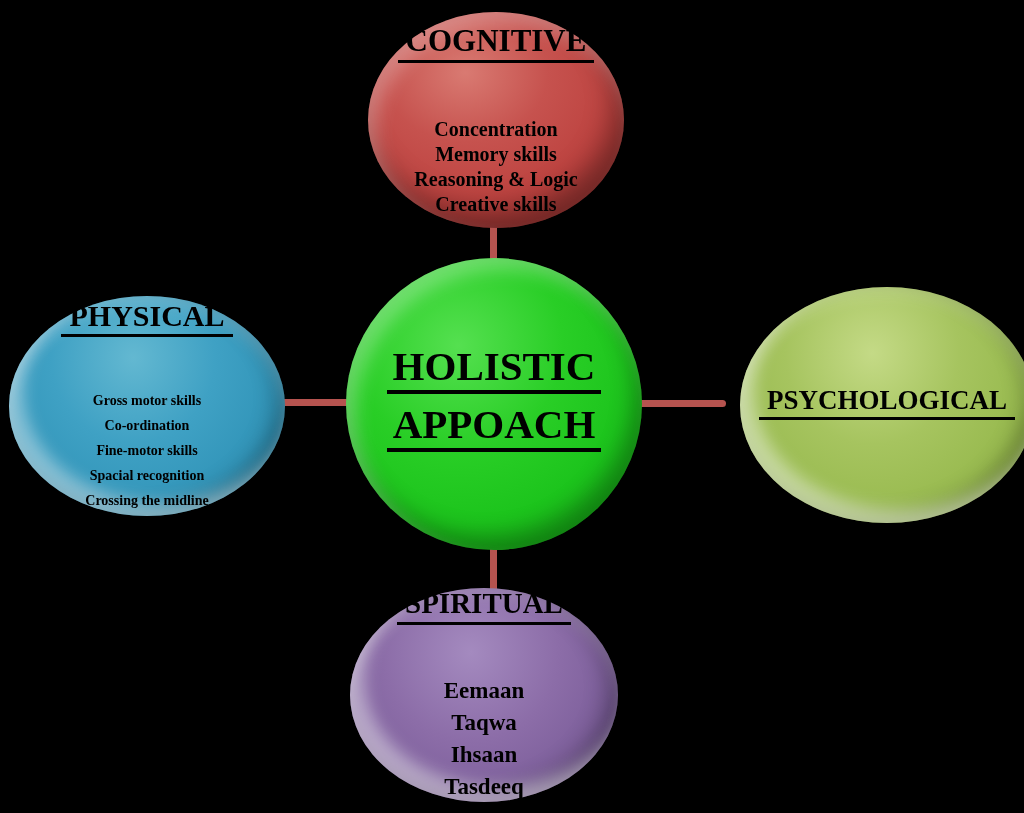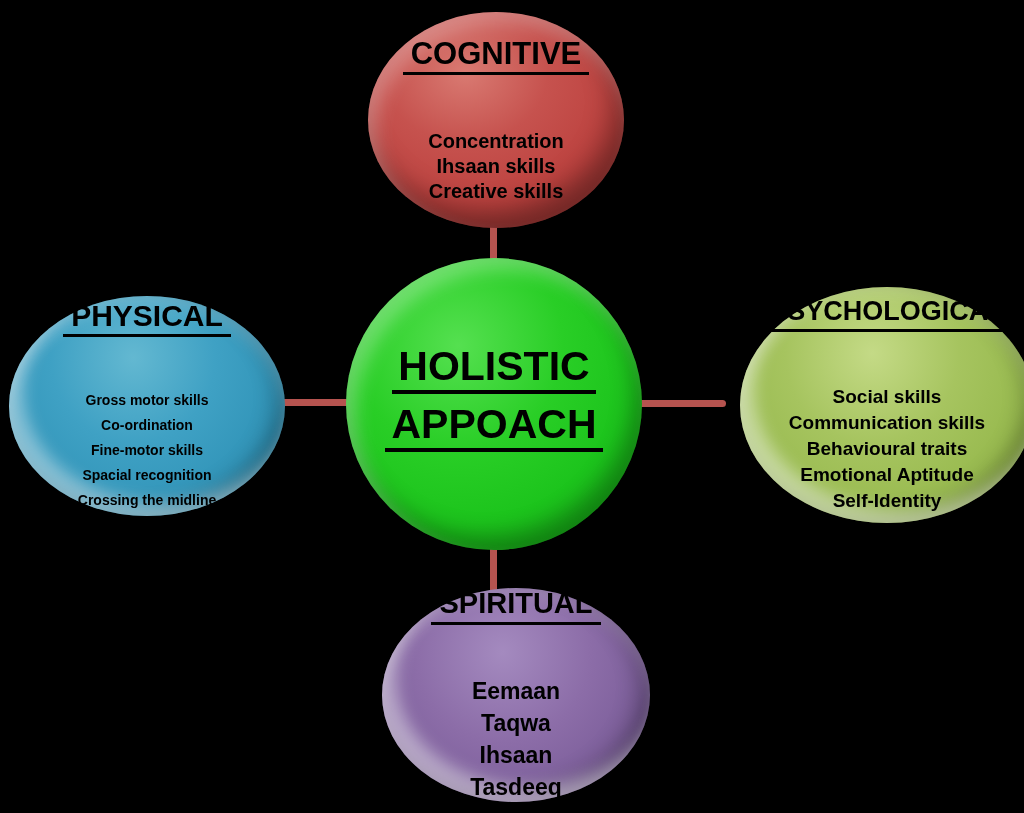--- a/index.html
+++ b/index.html
@@ -13,7 +13,7 @@
     height: 813px;
     background: #000000;
     overflow: hidden;
-    font-family: Liberation Sans, sans-serif;
+    font-family: Liberation Serif, serif;
     color: #000000;
   }
   

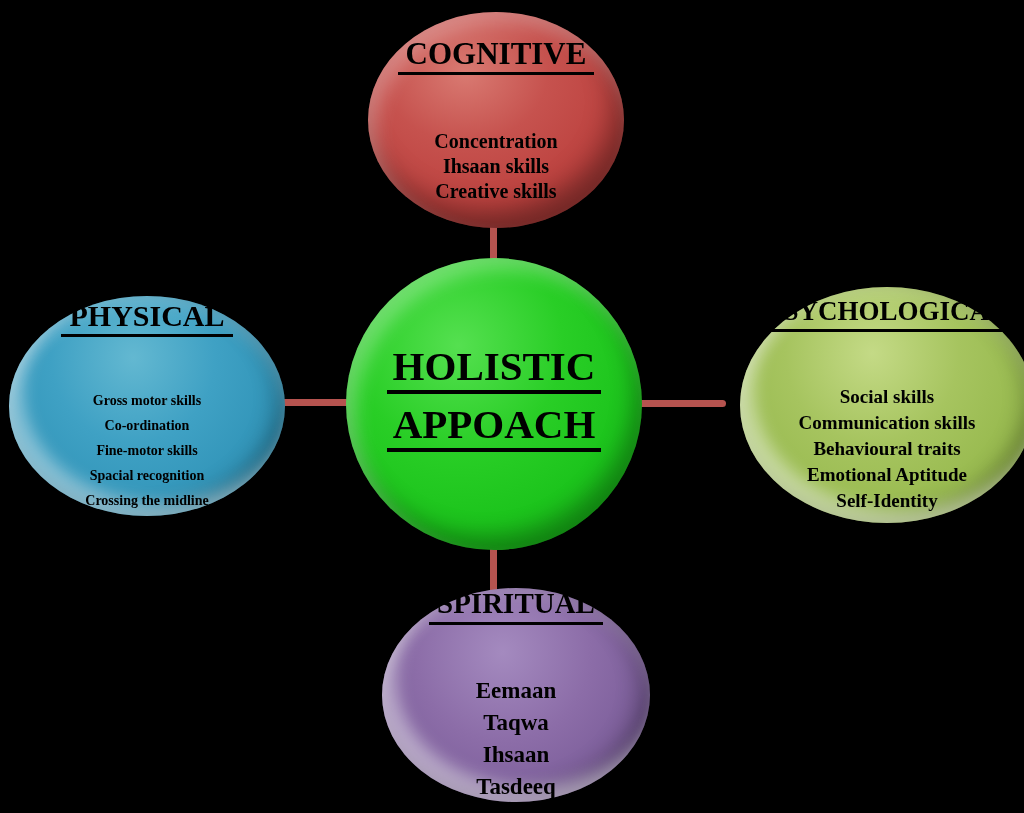--- a/index.html
+++ b/index.html
@@ -117,7 +117,7 @@
     <h2><span class="u">COGNITIVE</span></h2>
     <div class="items">
       <div class="item">Concentration</div>
-      <div class="item">Ihsaan skills</div>
+      <div class="item">Memory skills</div>
       <div class="item">Creative skills</div>
     </div>
   </div>

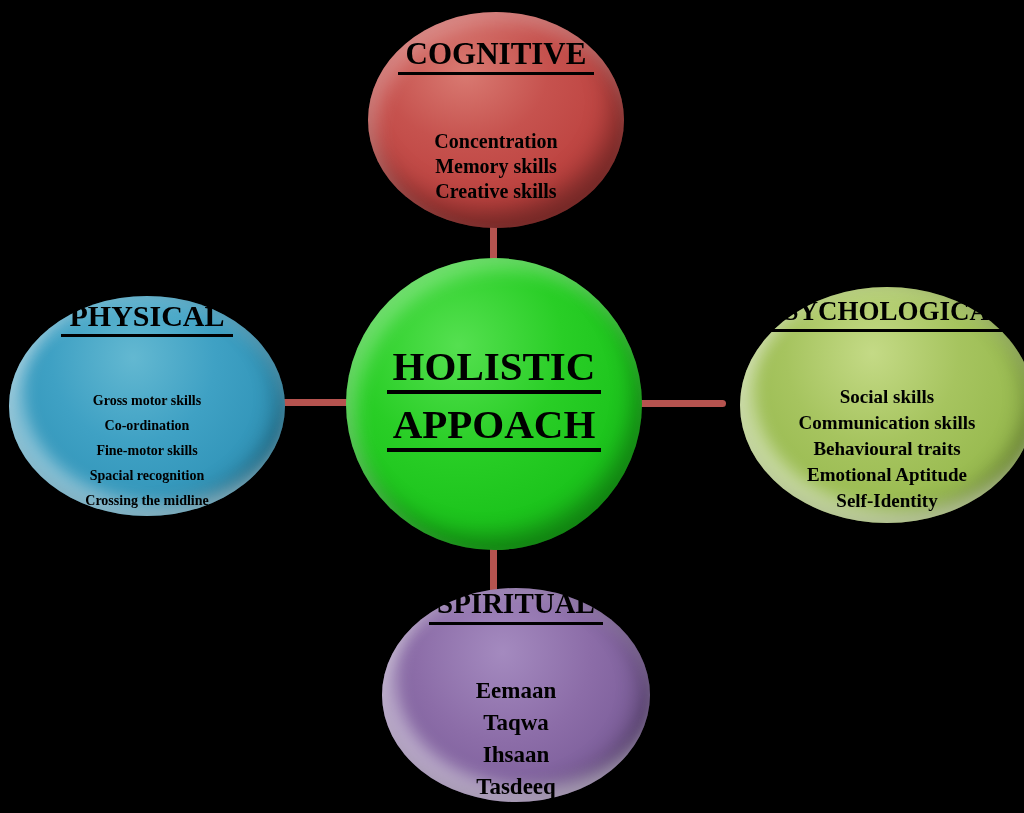--- a/index.html
+++ b/index.html
@@ -118,6 +118,7 @@
     <div class="items">
       <div class="item">Concentration</div>
       <div class="item">Memory skills</div>
+      <div class="item">Reasoning &amp; Logic</div>
       <div class="item">Creative skills</div>
     </div>
   </div>

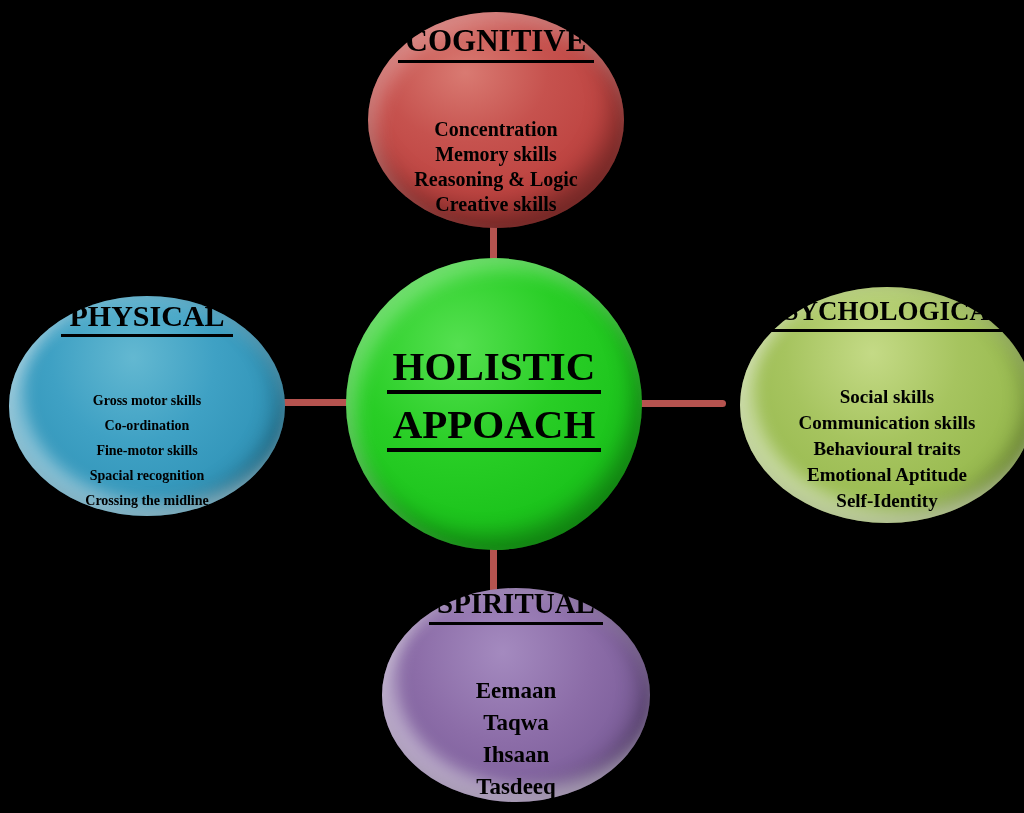--- a/index.html
+++ b/index.html
@@ -141,13 +141,6 @@
 
   <div class="node psychological">
     <h2><span class="u">PSYCHOLOGICAL</span></h2>
-    <div class="items">
-      <div class="item">Social skills</div>
-      <div class="item">Communication skills</div>
-      <div class="item">Behavioural traits</div>
-      <div class="item">Emotional Aptitude</div>
-      <div class="item">Self-Identity</div>
-    </div>
   </div>
 
   <div class="node spiritual">

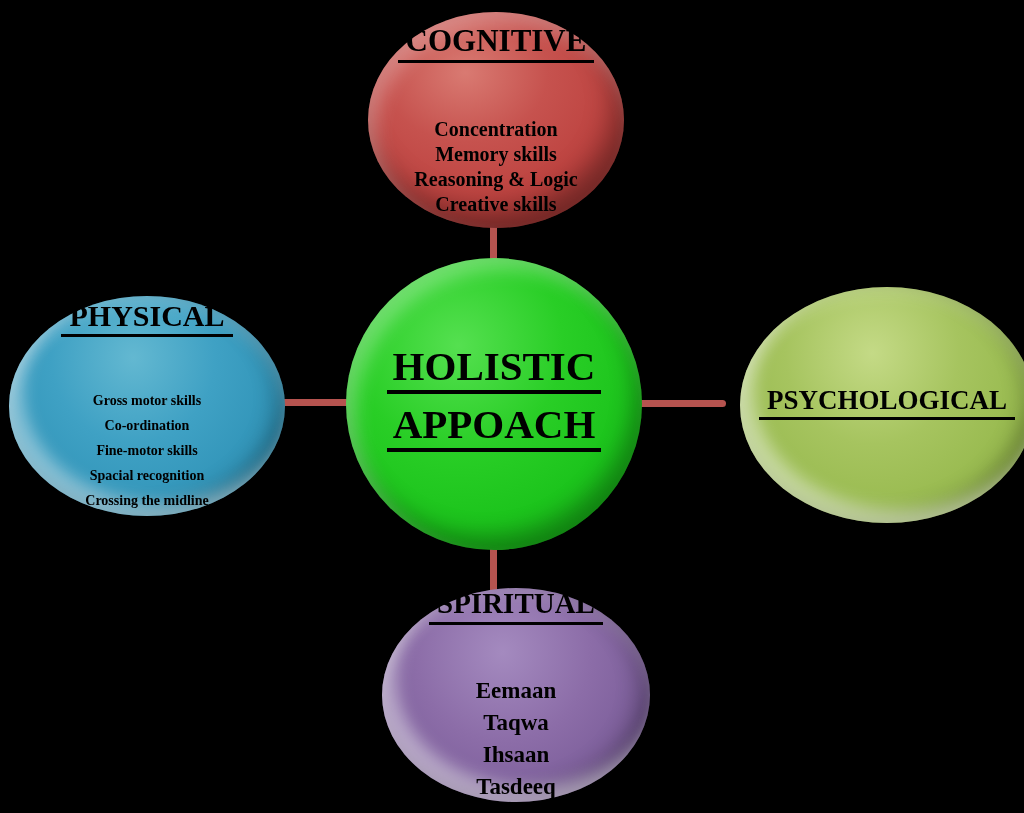--- a/index.html
+++ b/index.html
@@ -93,7 +93,7 @@
   .psychological .items { font-size: 19px; line-height: 26px; }
 
   .spiritual {
-    left: 382px; top: 588px; width: 268px; height: 214px;
+    left: 350px; top: 588px; width: 268px; height: 214px;
     background: radial-gradient(ellipse at 45% 30%,
       #a48abf 0%, #8c6da8 42%, #7e609c 68%, #5e467a 100%);
     box-shadow: inset 14px -16px 16px rgba(255,255,255,0.45),

